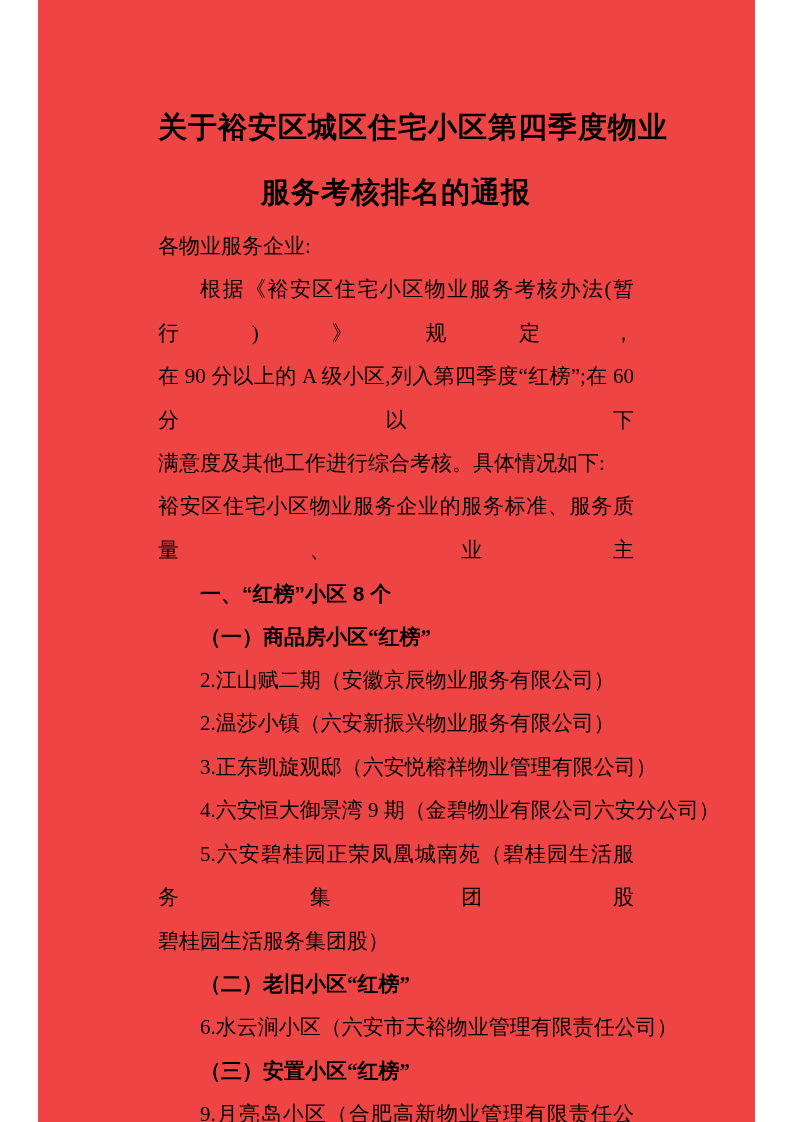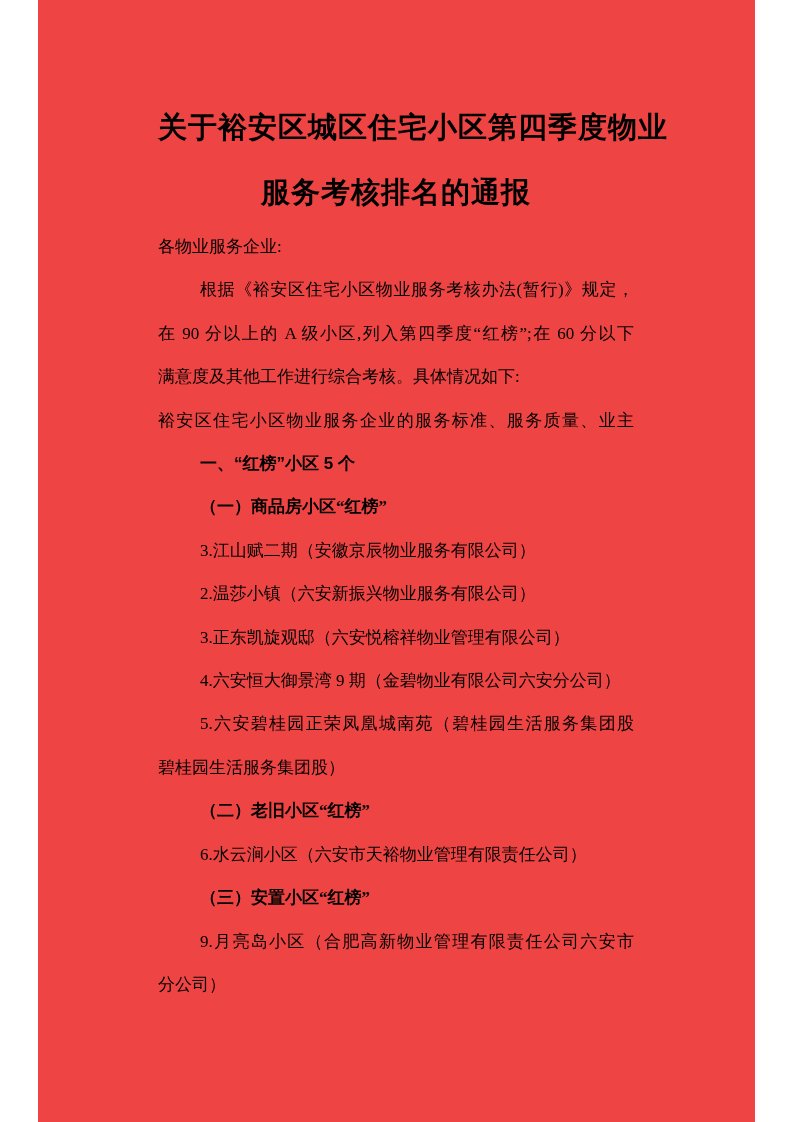--- a/index.html
+++ b/index.html
@@ -34,7 +34,7 @@
     margin-top: 0;
   }
   .ln {
-    font-size: 17px;
+    font-size: 21px;
     line-height: 43.4px;
     white-space: nowrap;
   }

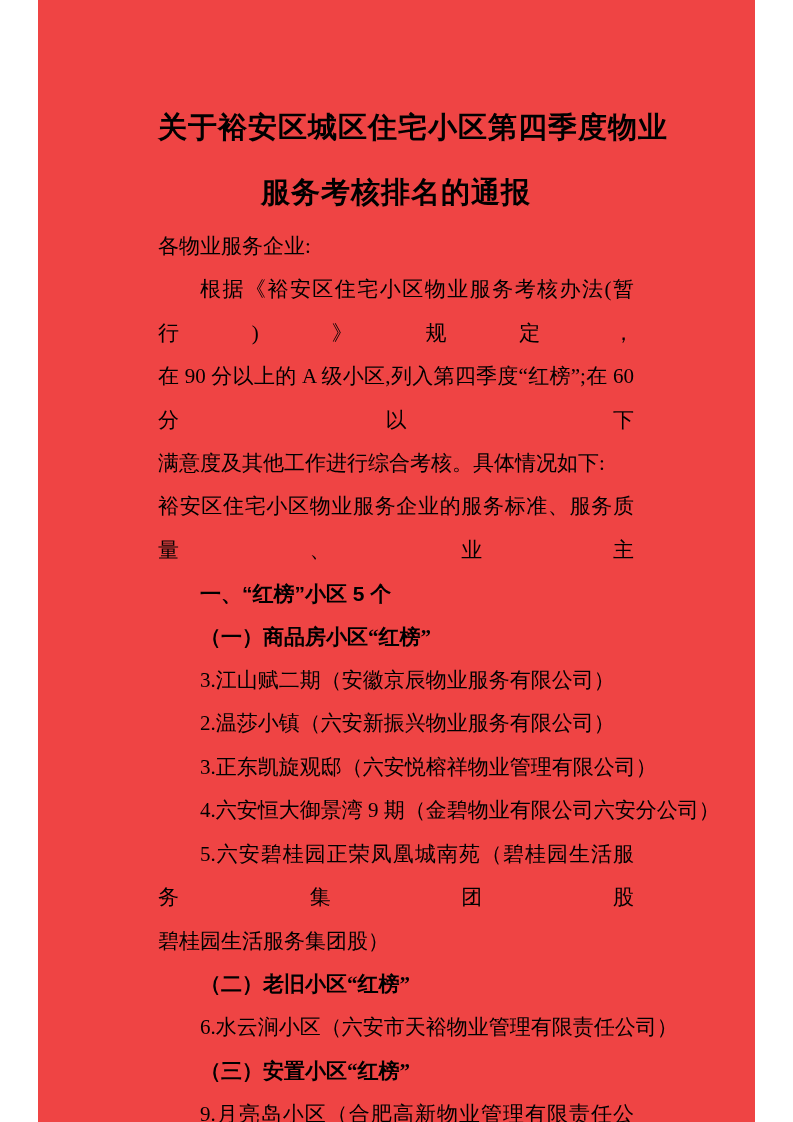--- a/index.html
+++ b/index.html
@@ -70,7 +70,7 @@
     <div class="ln fill">在 90 分以上的 A 级小区,列入第四季度“红榜”;在 60 分以下</div>
     <div class="ln">满意度及其他工作进行综合考核。具体情况如下:</div>
     <div class="ln fill">裕安区住宅小区物业服务企业的服务标准、服务质量、业主</div>
-    <div class="ln indent h1">一、“红榜”小区 5 个</div>
+    <div class="ln indent h1">一、“红榜”小区 8 个</div>
     <div class="ln indent h2">（一）商品房小区“红榜”</div>
     <div class="ln indent">3.江山赋二期（安徽京辰物业服务有限公司）</div>
     <div class="ln indent">2.温莎小镇（六安新振兴物业服务有限公司）</div>

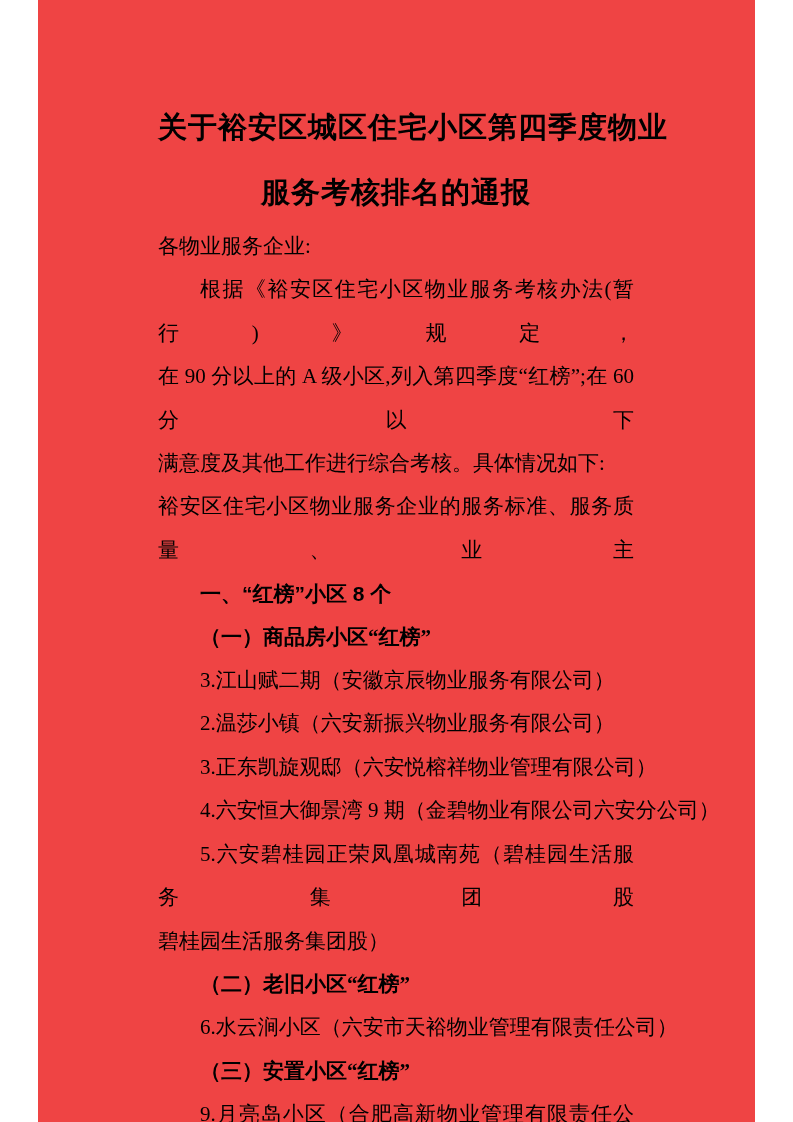--- a/index.html
+++ b/index.html
@@ -72,7 +72,7 @@
     <div class="ln fill">裕安区住宅小区物业服务企业的服务标准、服务质量、业主</div>
     <div class="ln indent h1">一、“红榜”小区 8 个</div>
     <div class="ln indent h2">（一）商品房小区“红榜”</div>
-    <div class="ln indent">3.江山赋二期（安徽京辰物业服务有限公司）</div>
+    <div class="ln indent">2.江山赋二期（安徽京辰物业服务有限公司）</div>
     <div class="ln indent">2.温莎小镇（六安新振兴物业服务有限公司）</div>
     <div class="ln indent">3.正东凯旋观邸（六安悦榕祥物业管理有限公司）</div>
     <div class="ln indent">4.六安恒大御景湾 9 期（金碧物业有限公司六安分公司）</div>

